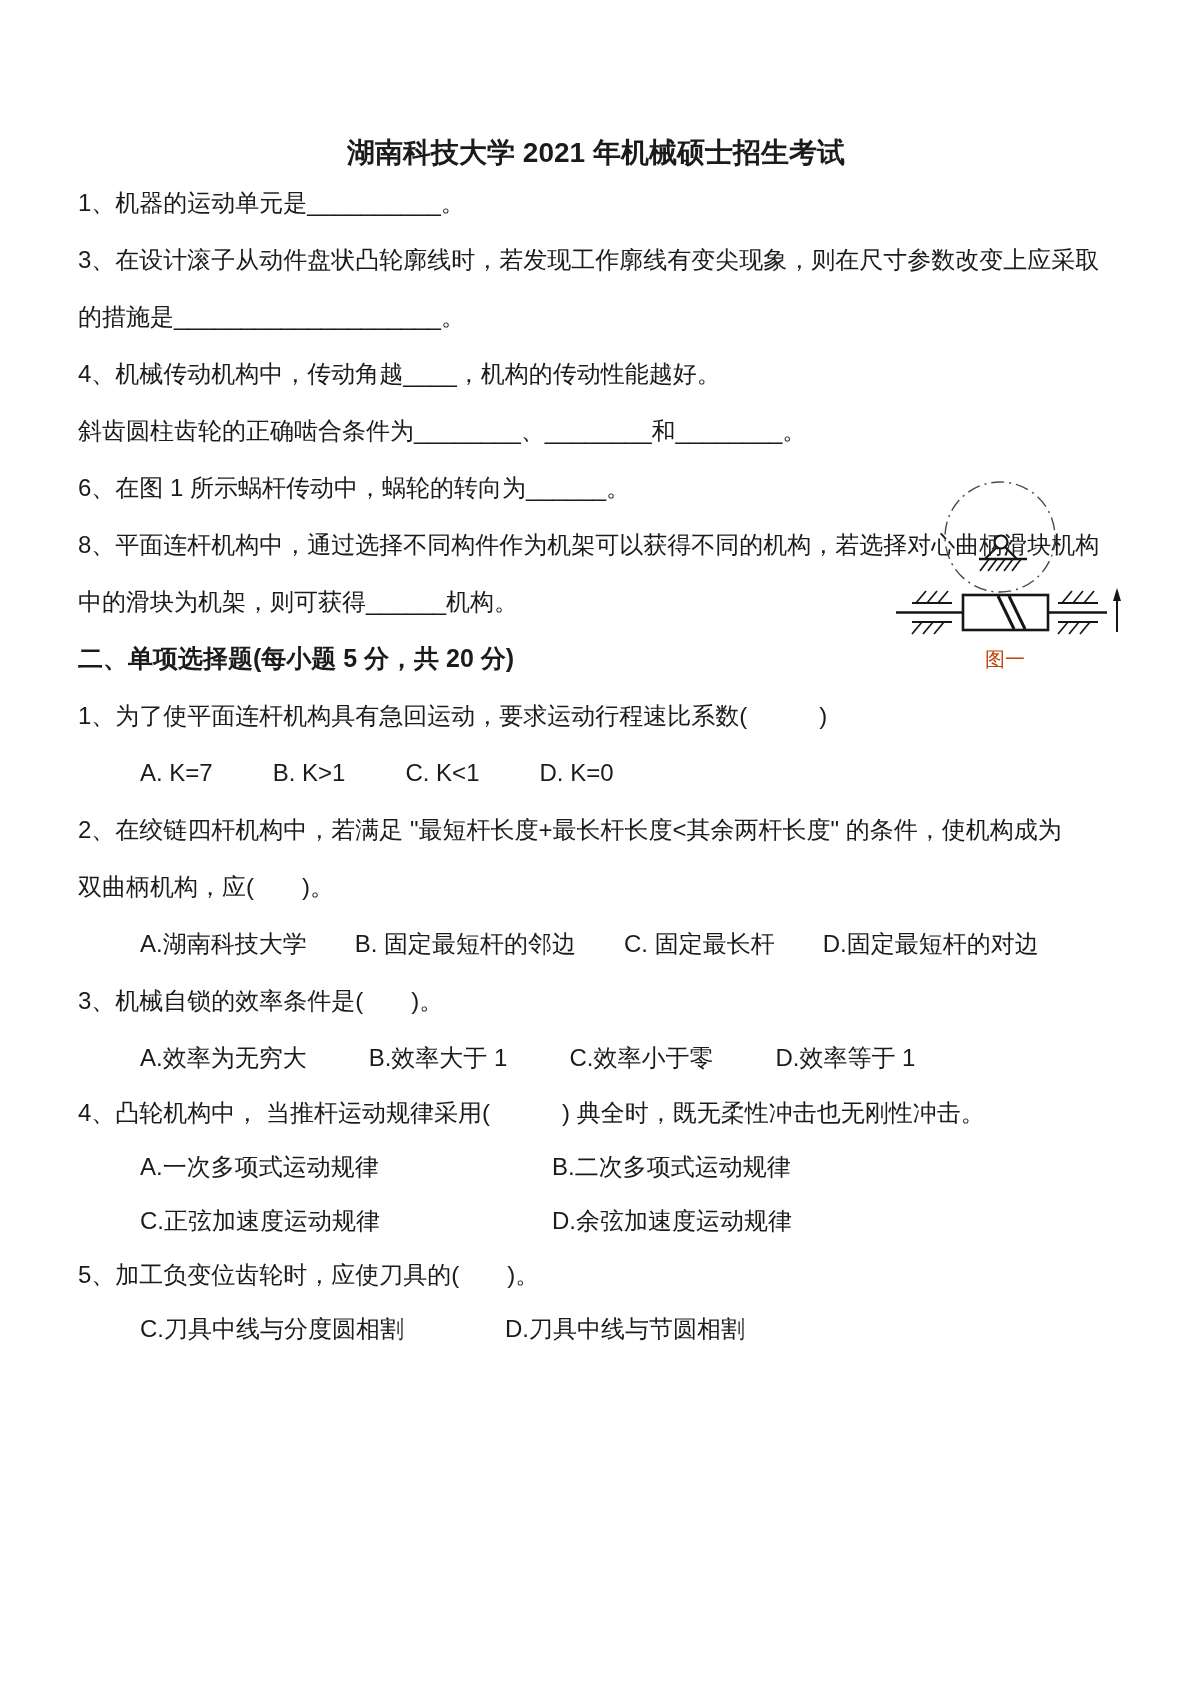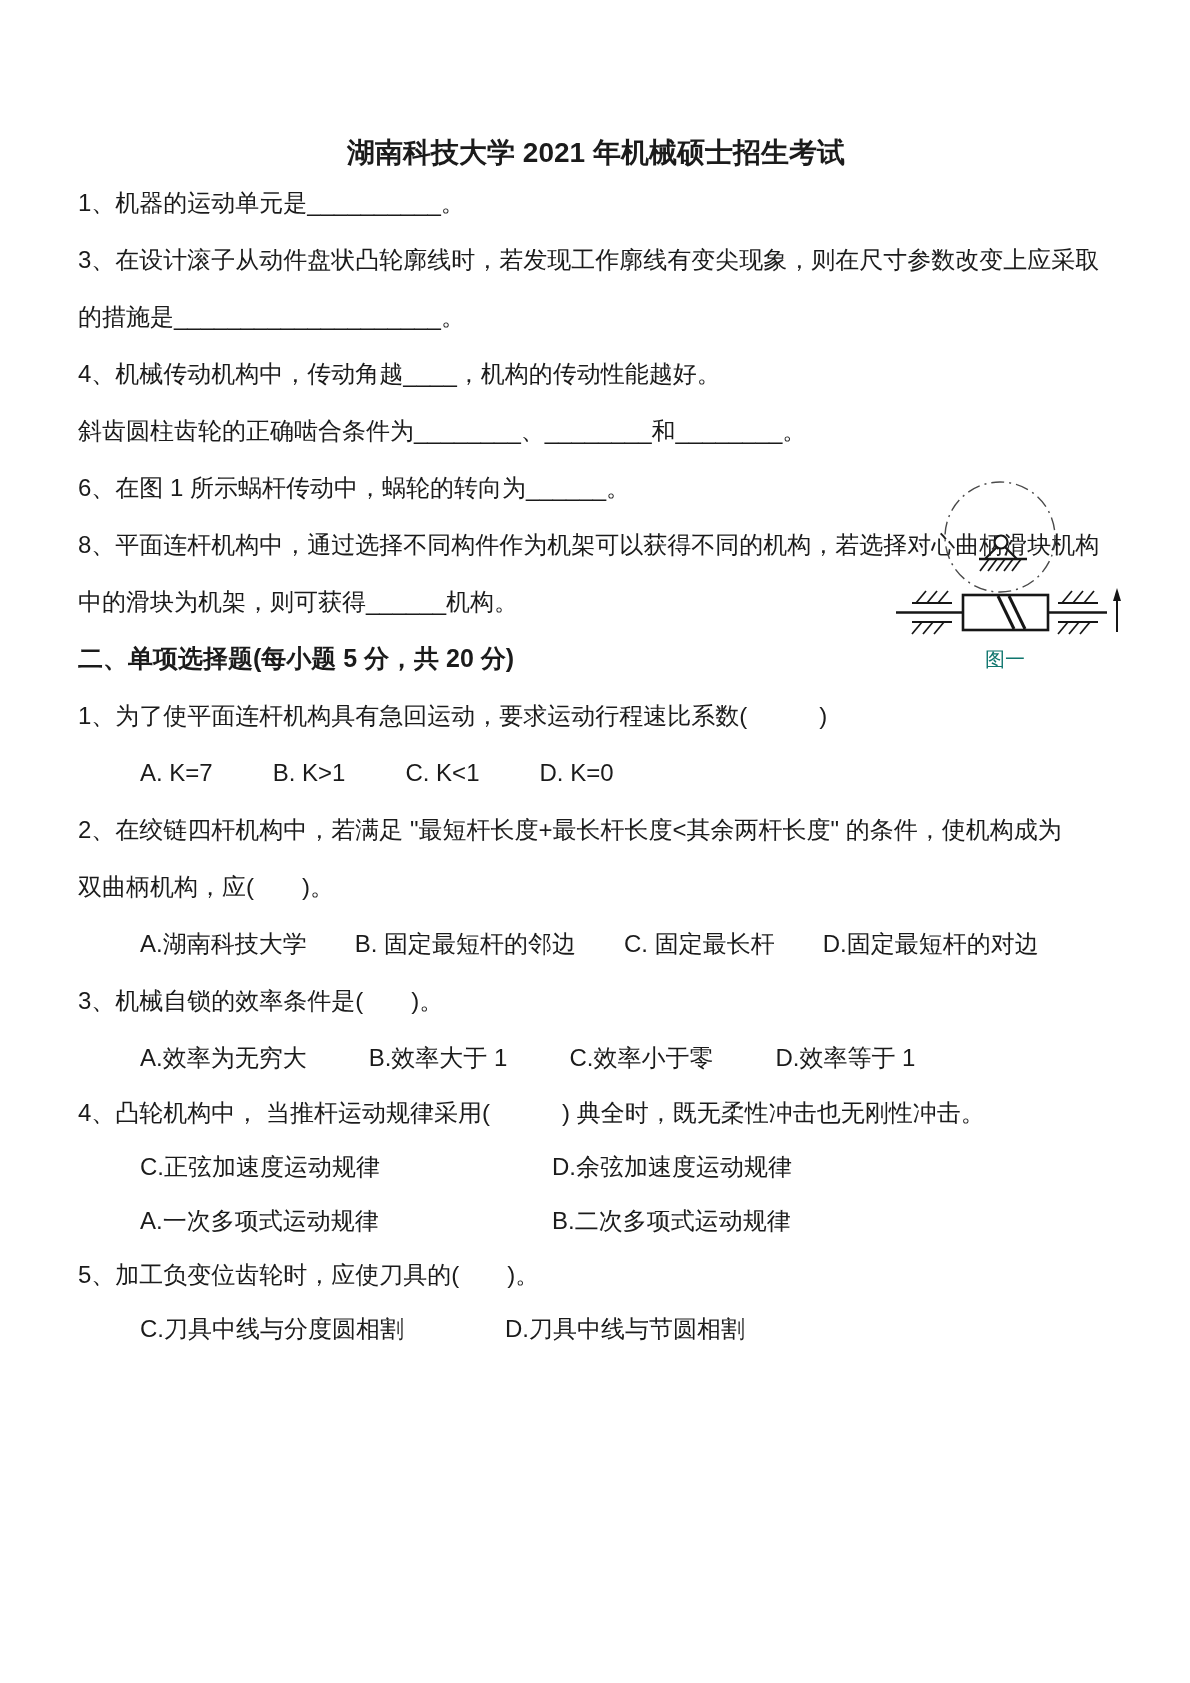--- a/index.html
+++ b/index.html
@@ -58,7 +58,7 @@
     width: 100px;
     text-align: center;
     font-size: 20px;
-    color: #0f766e;
+    color: #c2410c;
   }
 </style>
 </head>

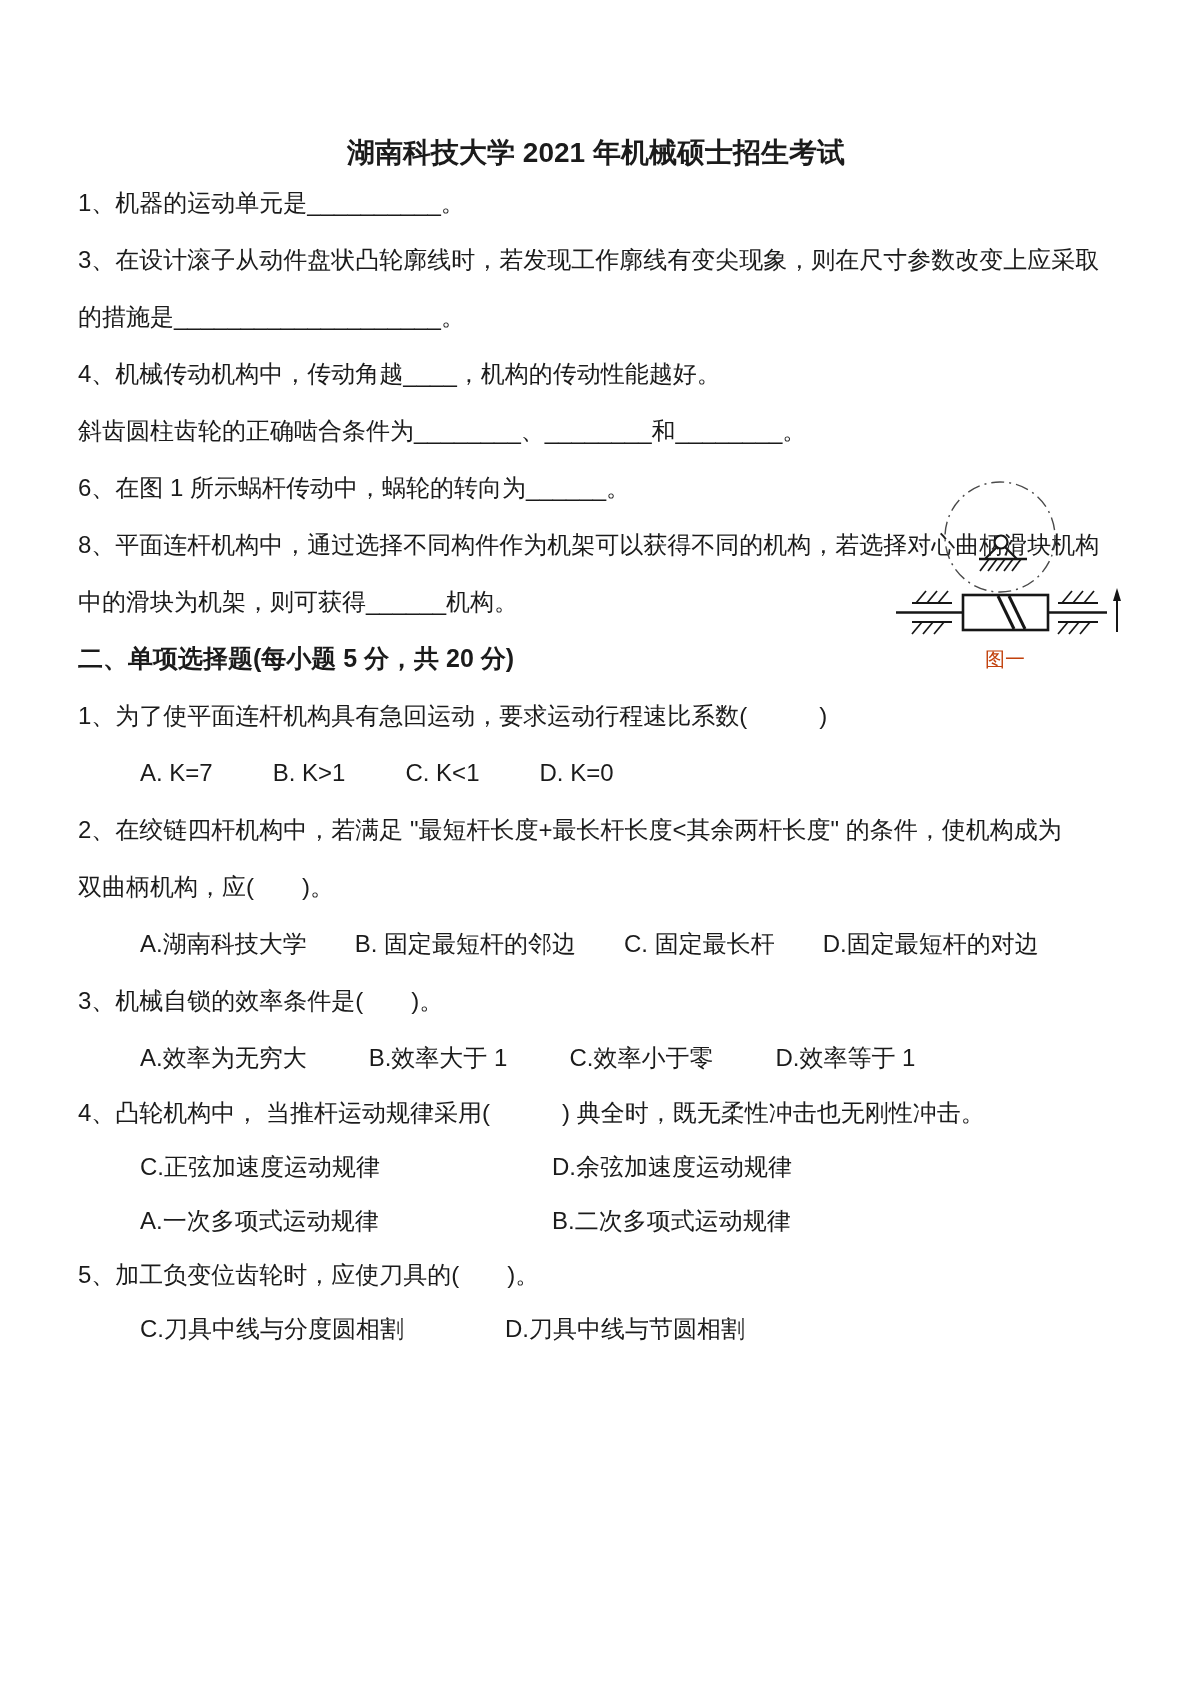--- a/index.html
+++ b/index.html
@@ -94,8 +94,8 @@
 
     <div class="tight">
       <div class="line">4、凸轮机构中， 当推杆运动规律采用(　　　) 典全时，既无柔性冲击也无刚性冲击。</div>
+      <div class="line opts"><span class="colA-q4">A.一次多项式运动规律</span><span>B.二次多项式运动规律</span></div>
       <div class="line opts"><span class="colA-q4">C.正弦加速度运动规律</span><span>D.余弦加速度运动规律</span></div>
-      <div class="line opts"><span class="colA-q4">A.一次多项式运动规律</span><span>B.二次多项式运动规律</span></div>
 
       <div class="line">5、加工负变位齿轮时，应使刀具的(　　)。</div>
       <div class="line opts"><span class="colA-q5">C.刀具中线与分度圆相割</span><span>D.刀具中线与节圆相割</span></div>

